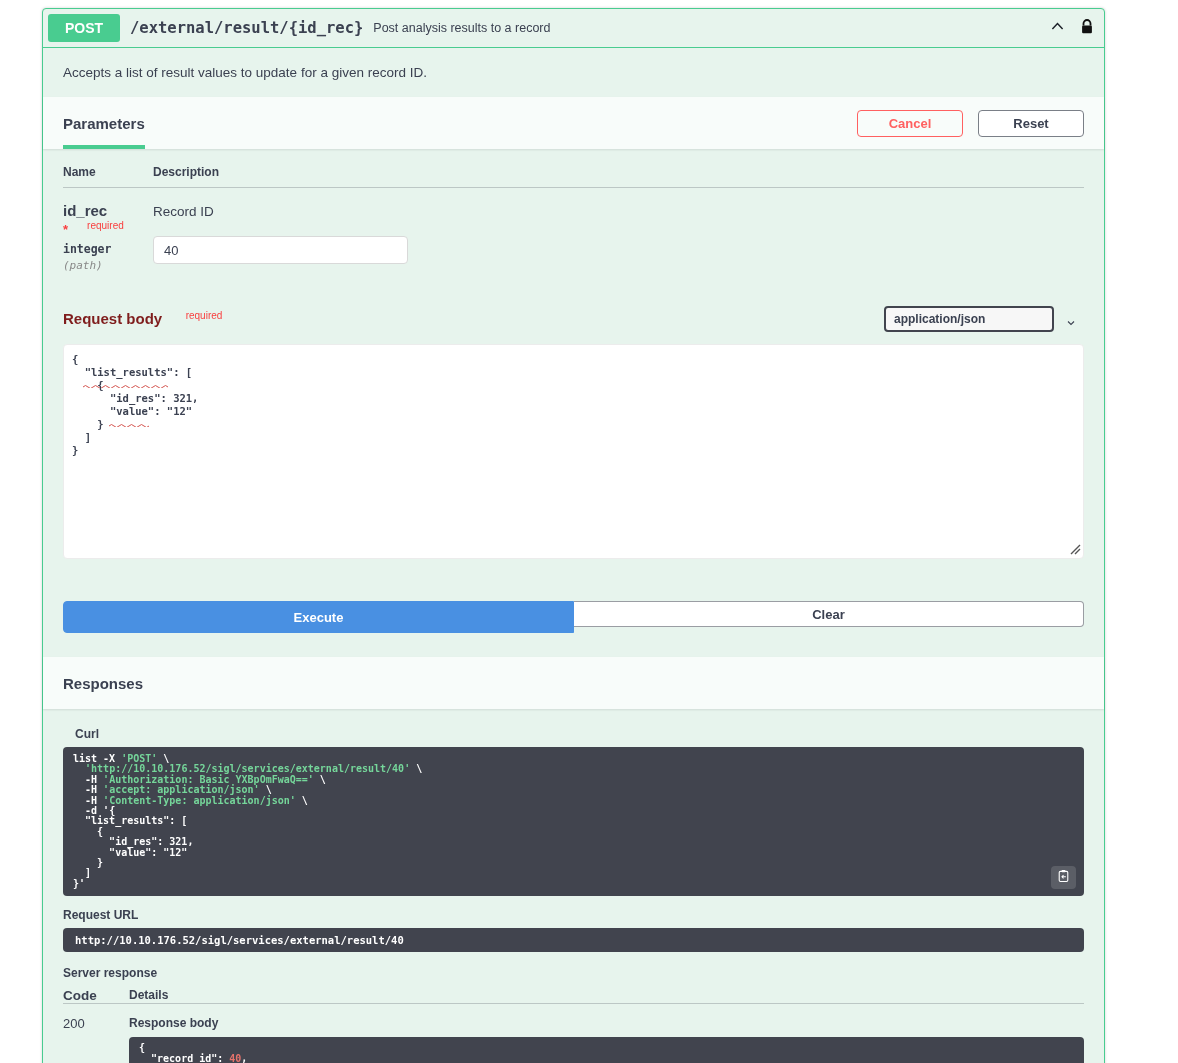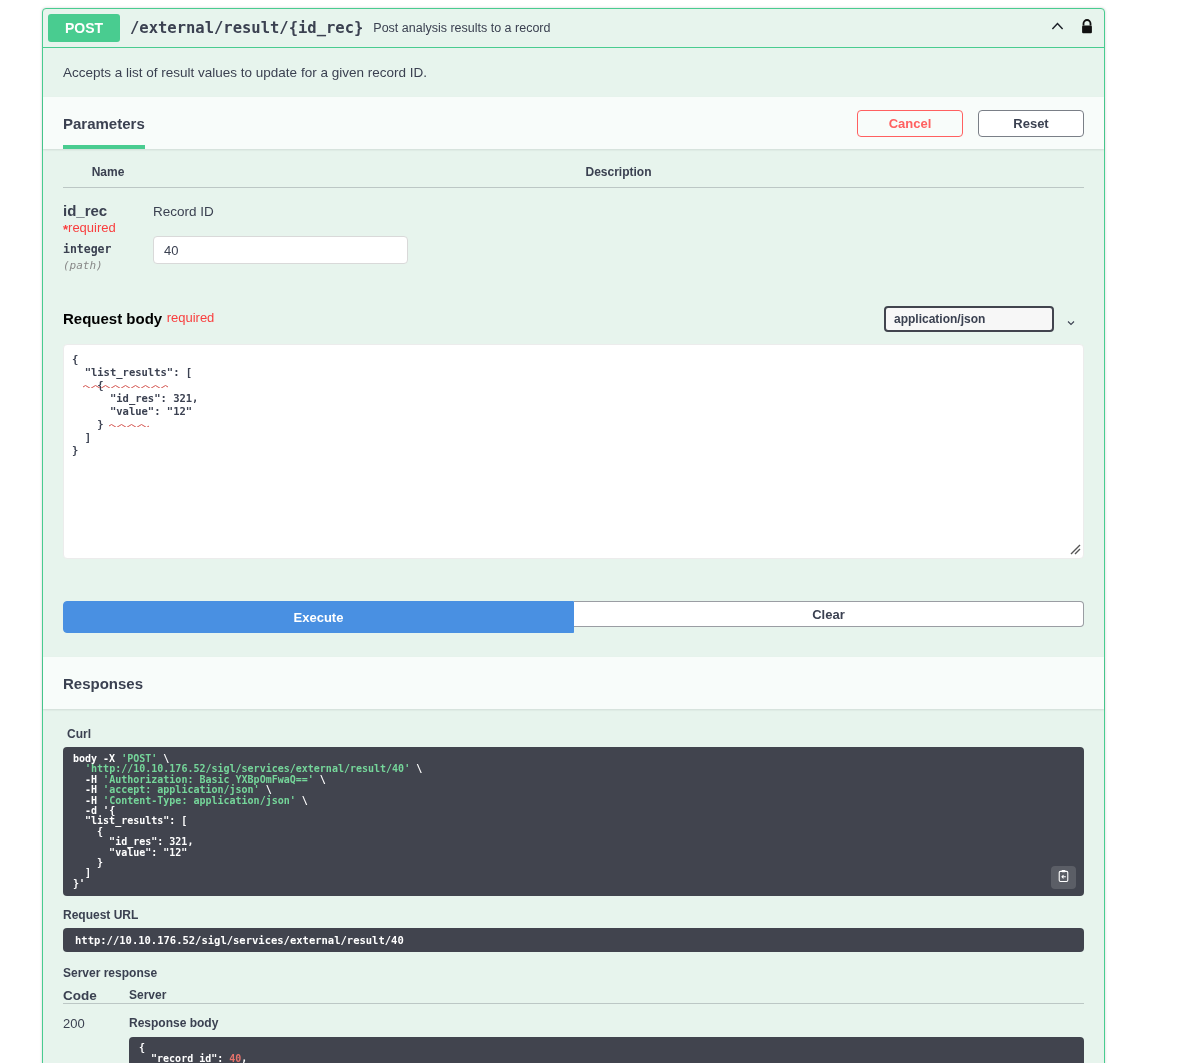--- a/index.html
+++ b/index.html
@@ -72,7 +72,7 @@
   .ptable-head { display:flex; border-bottom:1px solid rgba(59,65,81,.25); padding-bottom:8px; }
   .col-name  { width:90px; }
   .col-desc  { flex:1; }
-  .th { font-size:12px; font-weight:700; color:#3b4151;text-align:center; }
+  .th { font-size:12px; font-weight:700; color:#3b4151; }
   .param-row { display:flex; padding:14px 0 22px 0; }
   .param-name { font-size:15px; font-weight:700; color:#3b4151; }
   .req-star { color:#f93e3e; font-weight:700; font-size:13px; }

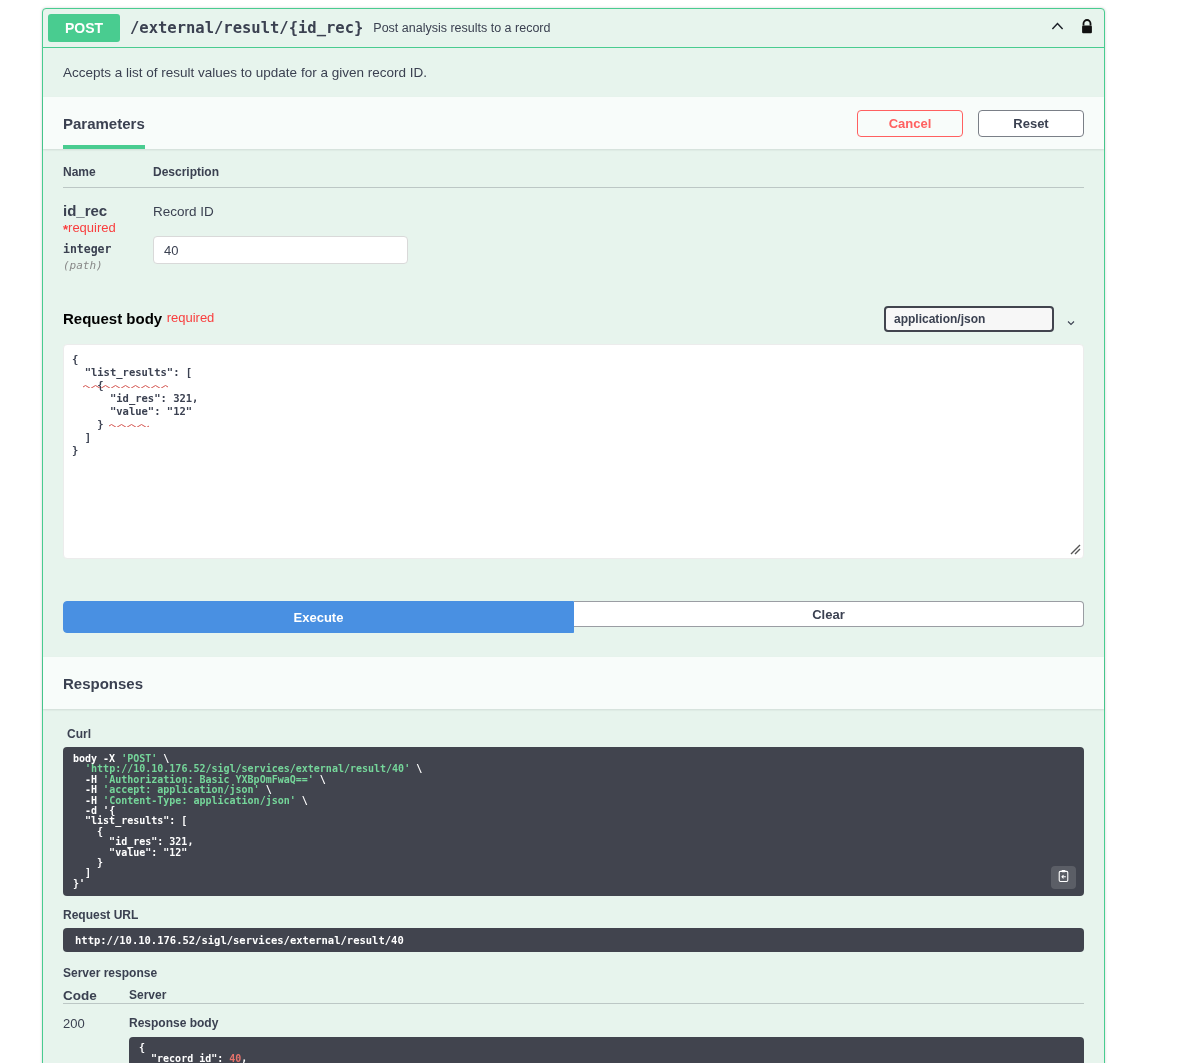--- a/index.html
+++ b/index.html
@@ -76,7 +76,7 @@
   .param-row { display:flex; padding:14px 0 22px 0; }
   .param-name { font-size:15px; font-weight:700; color:#3b4151; }
   .req-star { color:#f93e3e; font-weight:700; font-size:13px; }
-  .req-label { color:#f93e3e; font-size:13px; vertical-align:top; margin-left:0; }
+  .req-label { color:#f93e3e; font-size:10px; vertical-align:top; margin-left:19px; }
   .param-type { font-family:"DejaVu Sans Mono", monospace; font-size:11.5px; font-weight:700; margin-top:4px; }
   .param-loc  { font-family:"DejaVu Sans Mono", monospace; font-size:11px; font-style:italic; color:#888; margin-top:3px; }
   .param-desc-text { font-size:13.5px; margin-top:2px; }

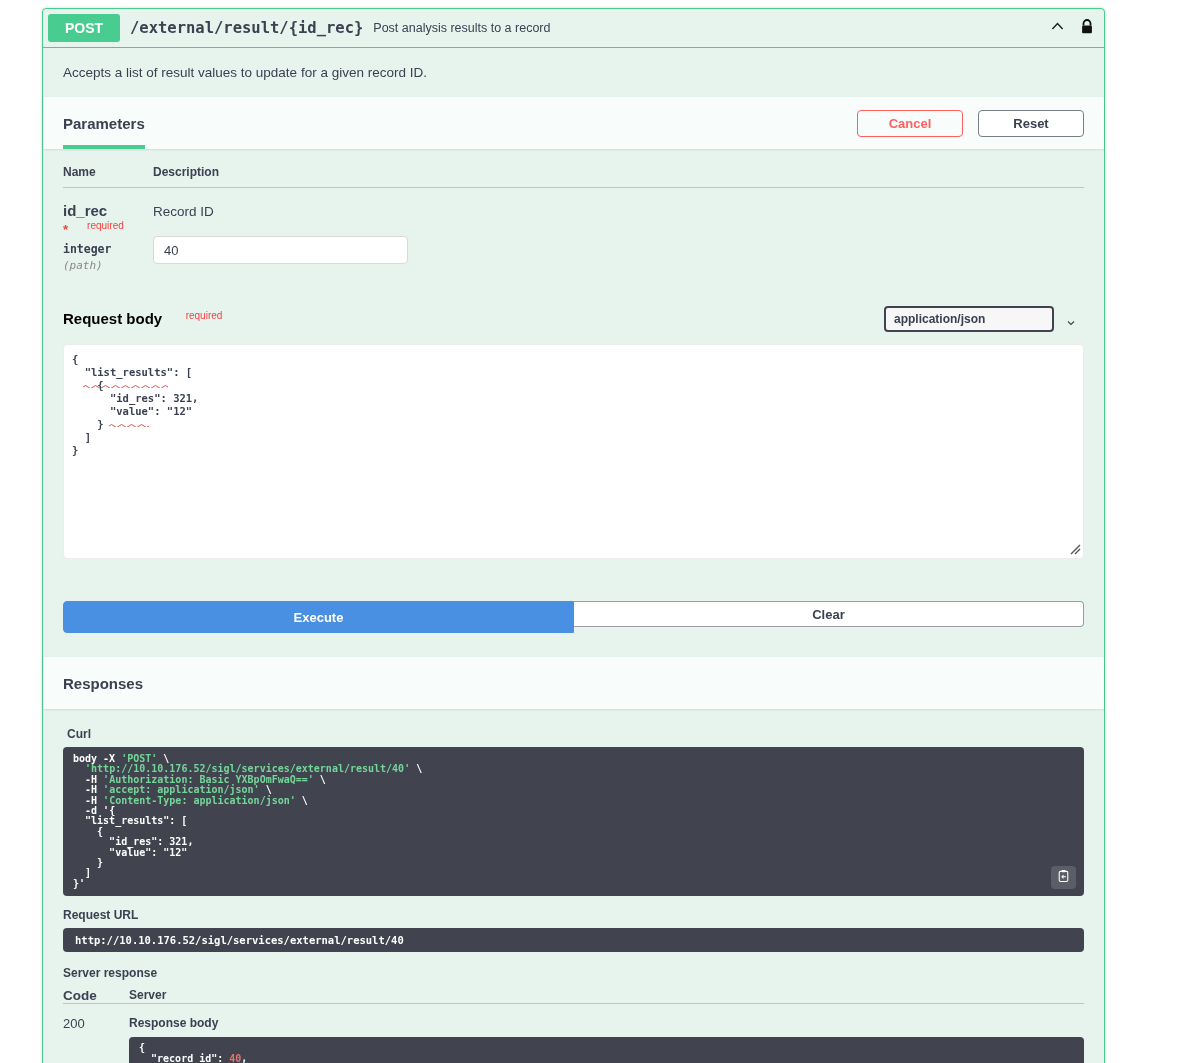--- a/index.html
+++ b/index.html
@@ -90,7 +90,7 @@
 
   
   .reqbody-header { display:flex; align-items:center; justify-content:space-between; padding:8px 20px 8px 20px; height:42px; }
-  .reqbody-label { font-size:15px; font-weight:700; color:#000000; }
+  .reqbody-label { font-size:15px; font-weight:700; color:#7f1d1d; }
   .select-wrap { position:relative; width:200px; }
   .ct-select {
     width:170px; height:26px;

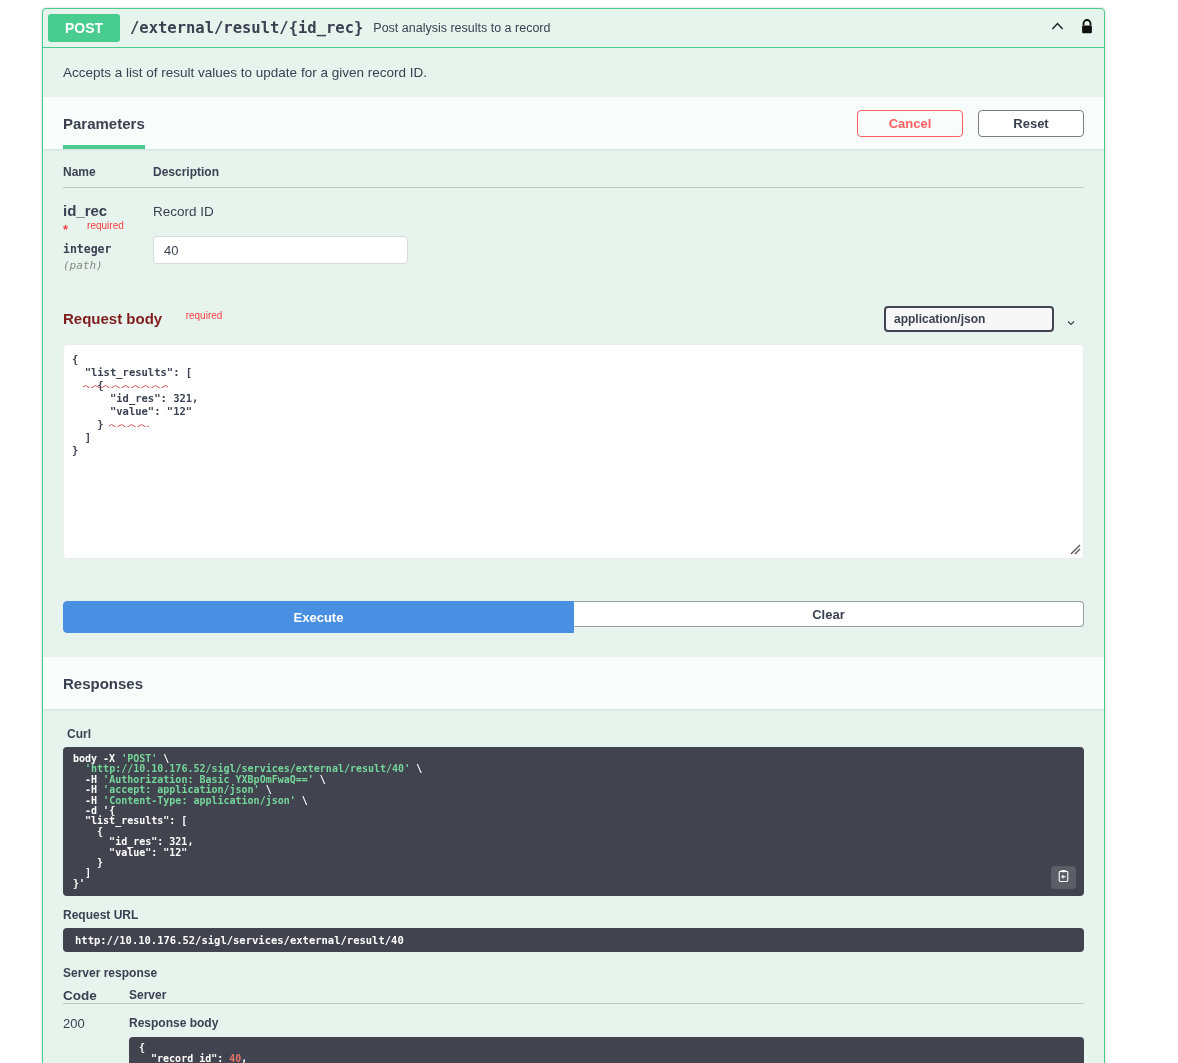--- a/index.html
+++ b/index.html
@@ -133,7 +133,7 @@
   
   .responses-area { padding:10px 20px 18px 20px; }
   .small-label { font-size:12px; font-weight:700; color:#3b4151; }
-  .curl-label { margin:8px 0 6px 4px; }
+  .curl-label { margin:8px 0 6px 12px; }
   .dark-block {
     position:relative;
     background:#41444e; border-radius:4px;

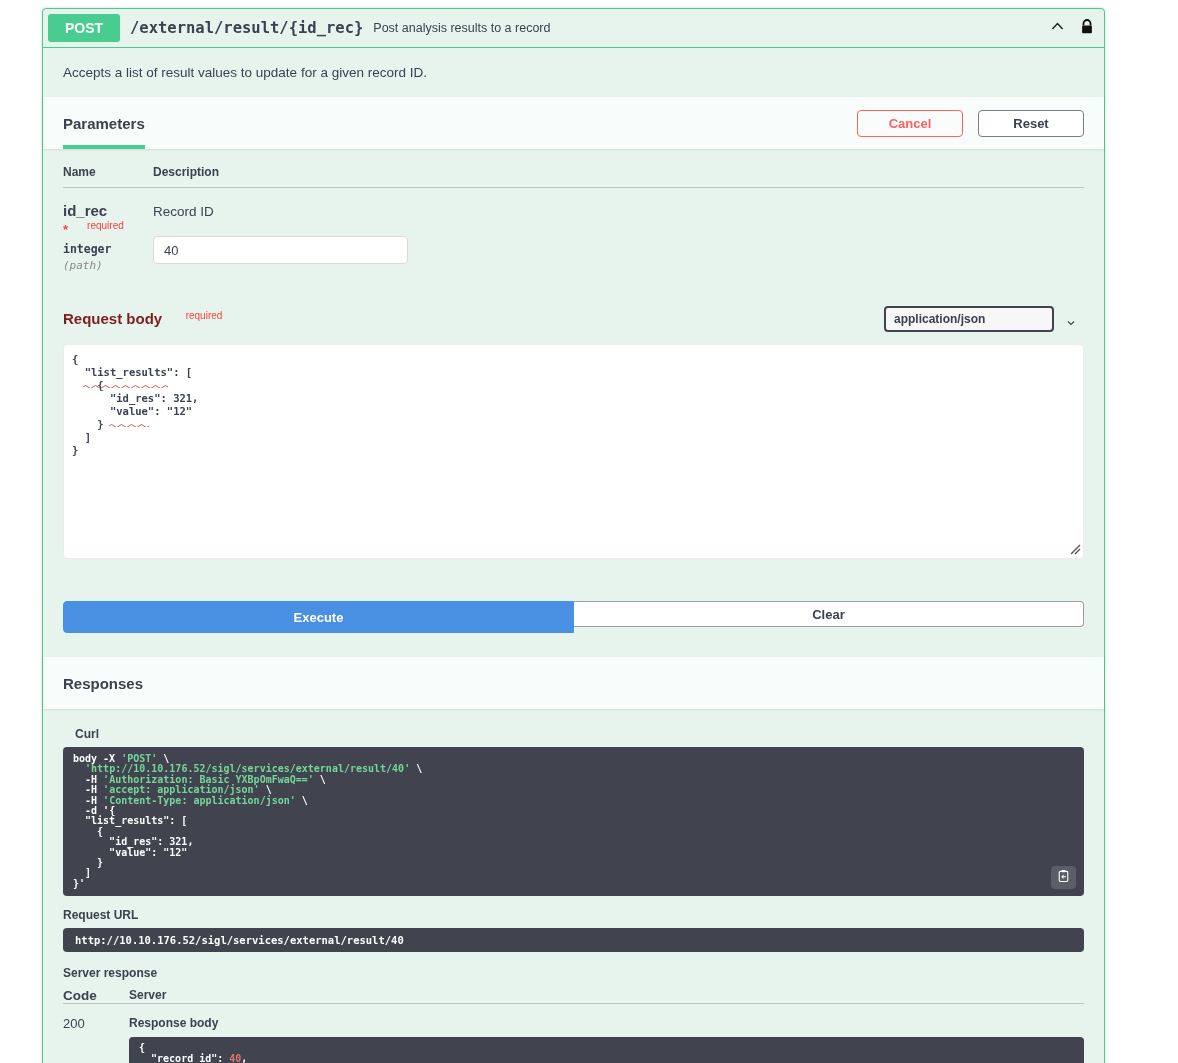--- a/index.html
+++ b/index.html
@@ -287,7 +287,7 @@
     <div class="small-label curl-label">Curl</div>
     <div class="dark-block curl-block">
       <div>
-          <div class="code-line"><span class="tok-p">body -X </span><span class="tok-s">'POST'</span><span class="tok-p"> \</span></div>
+          <div class="code-line"><span class="tok-p">list -X </span><span class="tok-s">'POST'</span><span class="tok-p"> \</span></div>
           <div class="code-line"><span class="tok-p">  </span><span class="tok-s">'http://10.10.176.52/sigl/services/external/result/40'</span><span class="tok-p"> \</span></div>
           <div class="code-line"><span class="tok-p">  -H </span><span class="tok-s">'Authorization: Basic YXBpOmFwaQ=='</span><span class="tok-p"> \</span></div>
           <div class="code-line"><span class="tok-p">  -H </span><span class="tok-s">'accept: application/json'</span><span class="tok-p"> \</span></div>

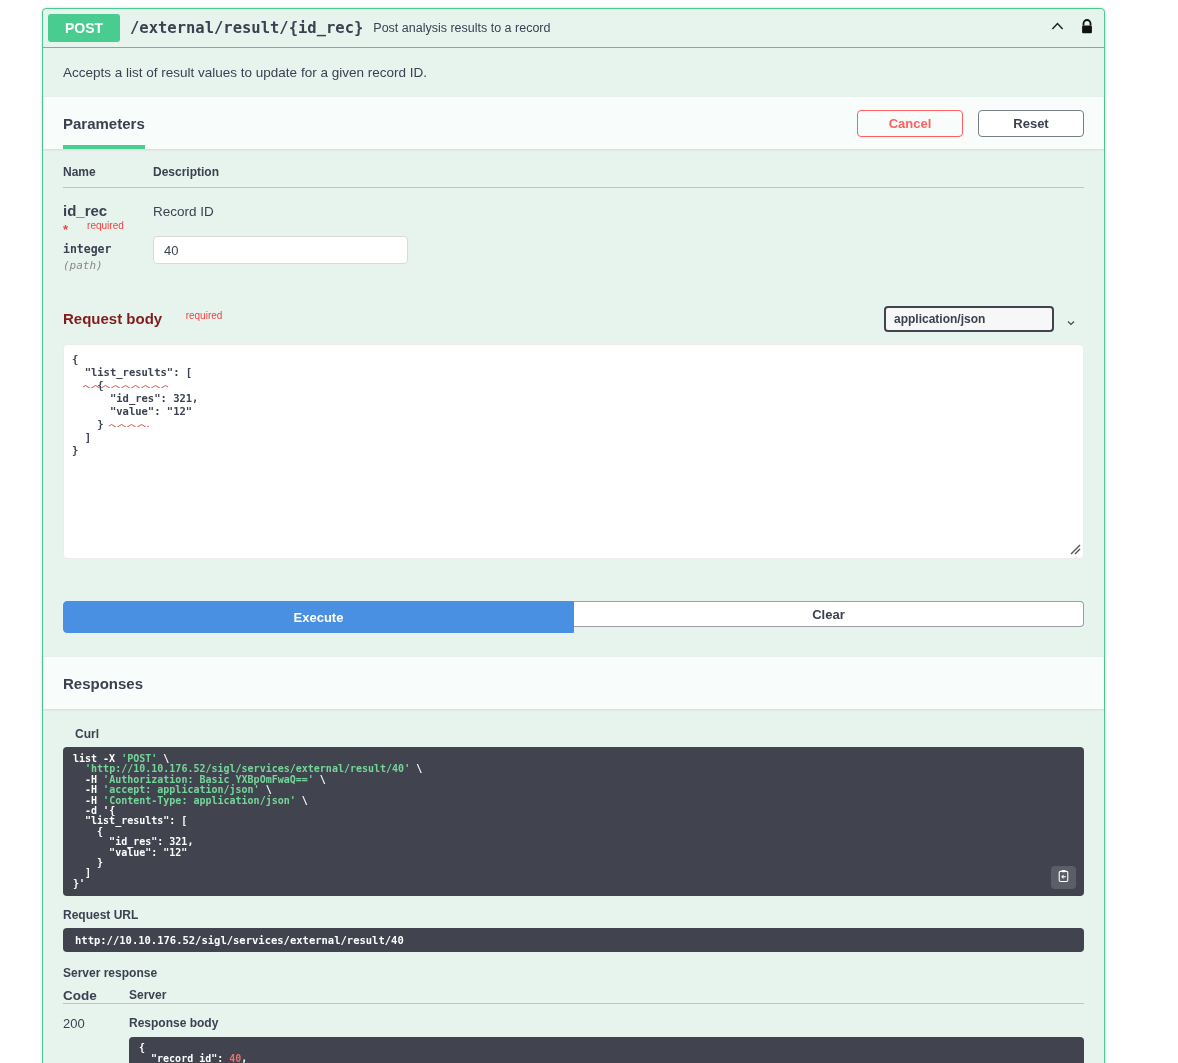--- a/index.html
+++ b/index.html
@@ -319,7 +319,7 @@
 
     <div class="resp-table-head">
       <div class="resp-col-code code-hdr">Code</div>
-      <div class="details-hdr">Server</div>
+      <div class="details-hdr">Details</div>
     </div>
 
     <div class="resp-row">

